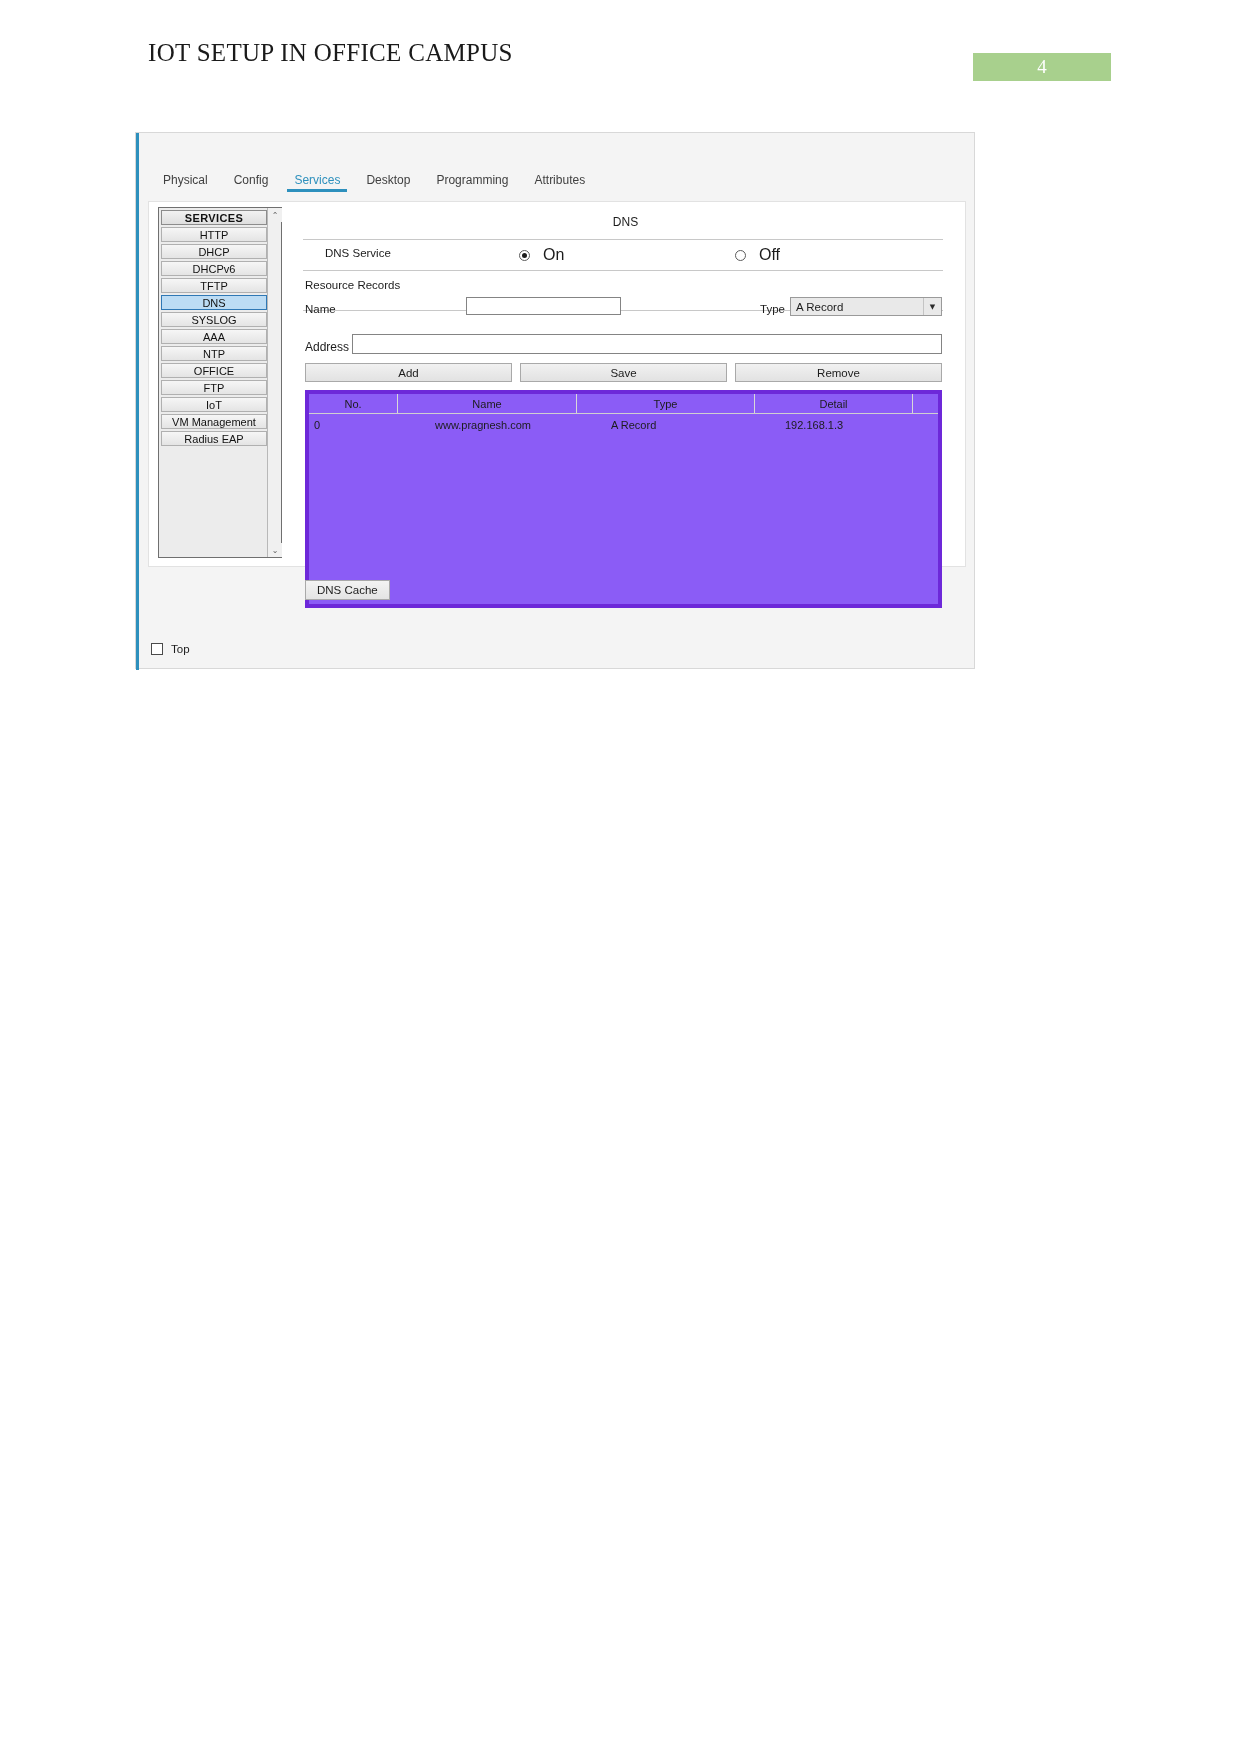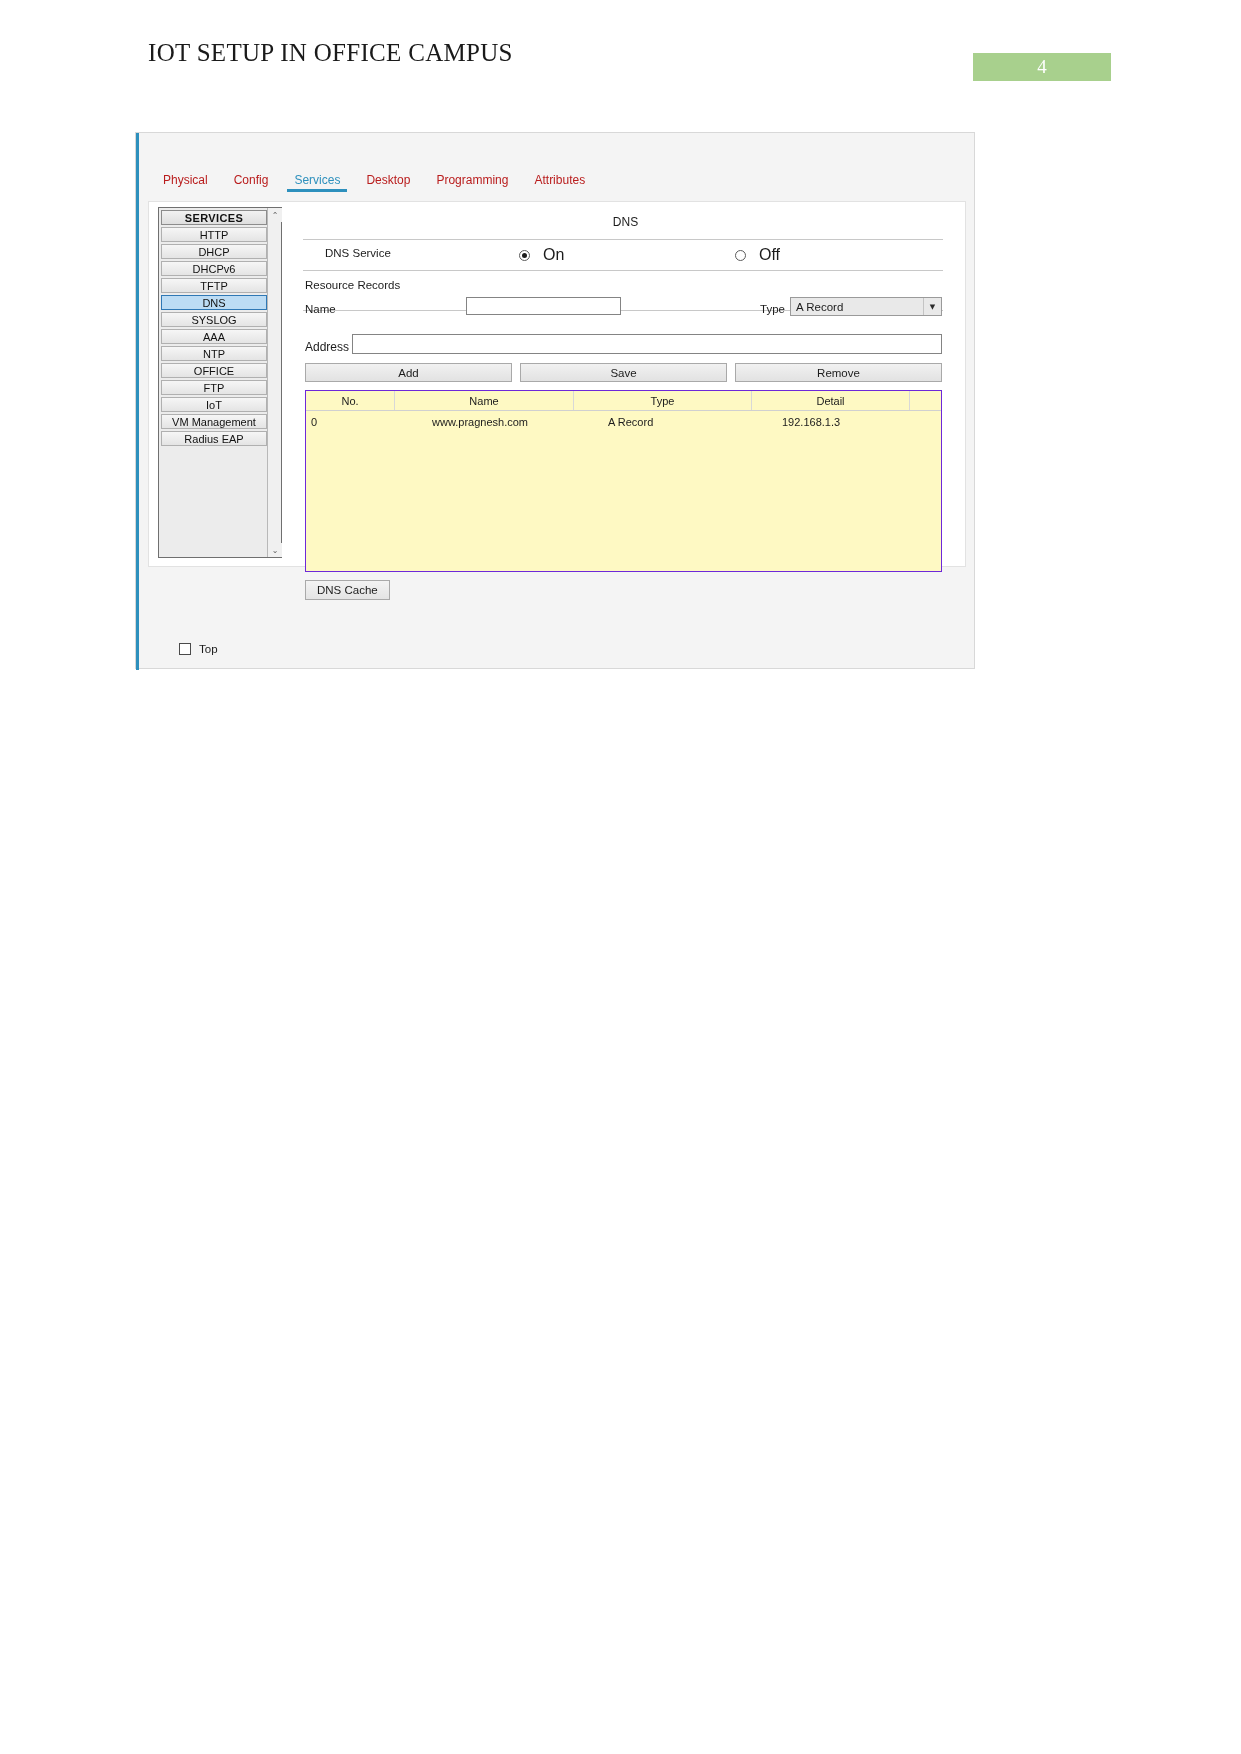--- a/index.html
+++ b/index.html
@@ -160,7 +160,7 @@
     position: relative;
     padding: 4px 13px 0 13px;
     font-size: 12px;
-    color: #b91c1c;
+    color: #404040;
     white-space: nowrap;
     cursor: default;
   }

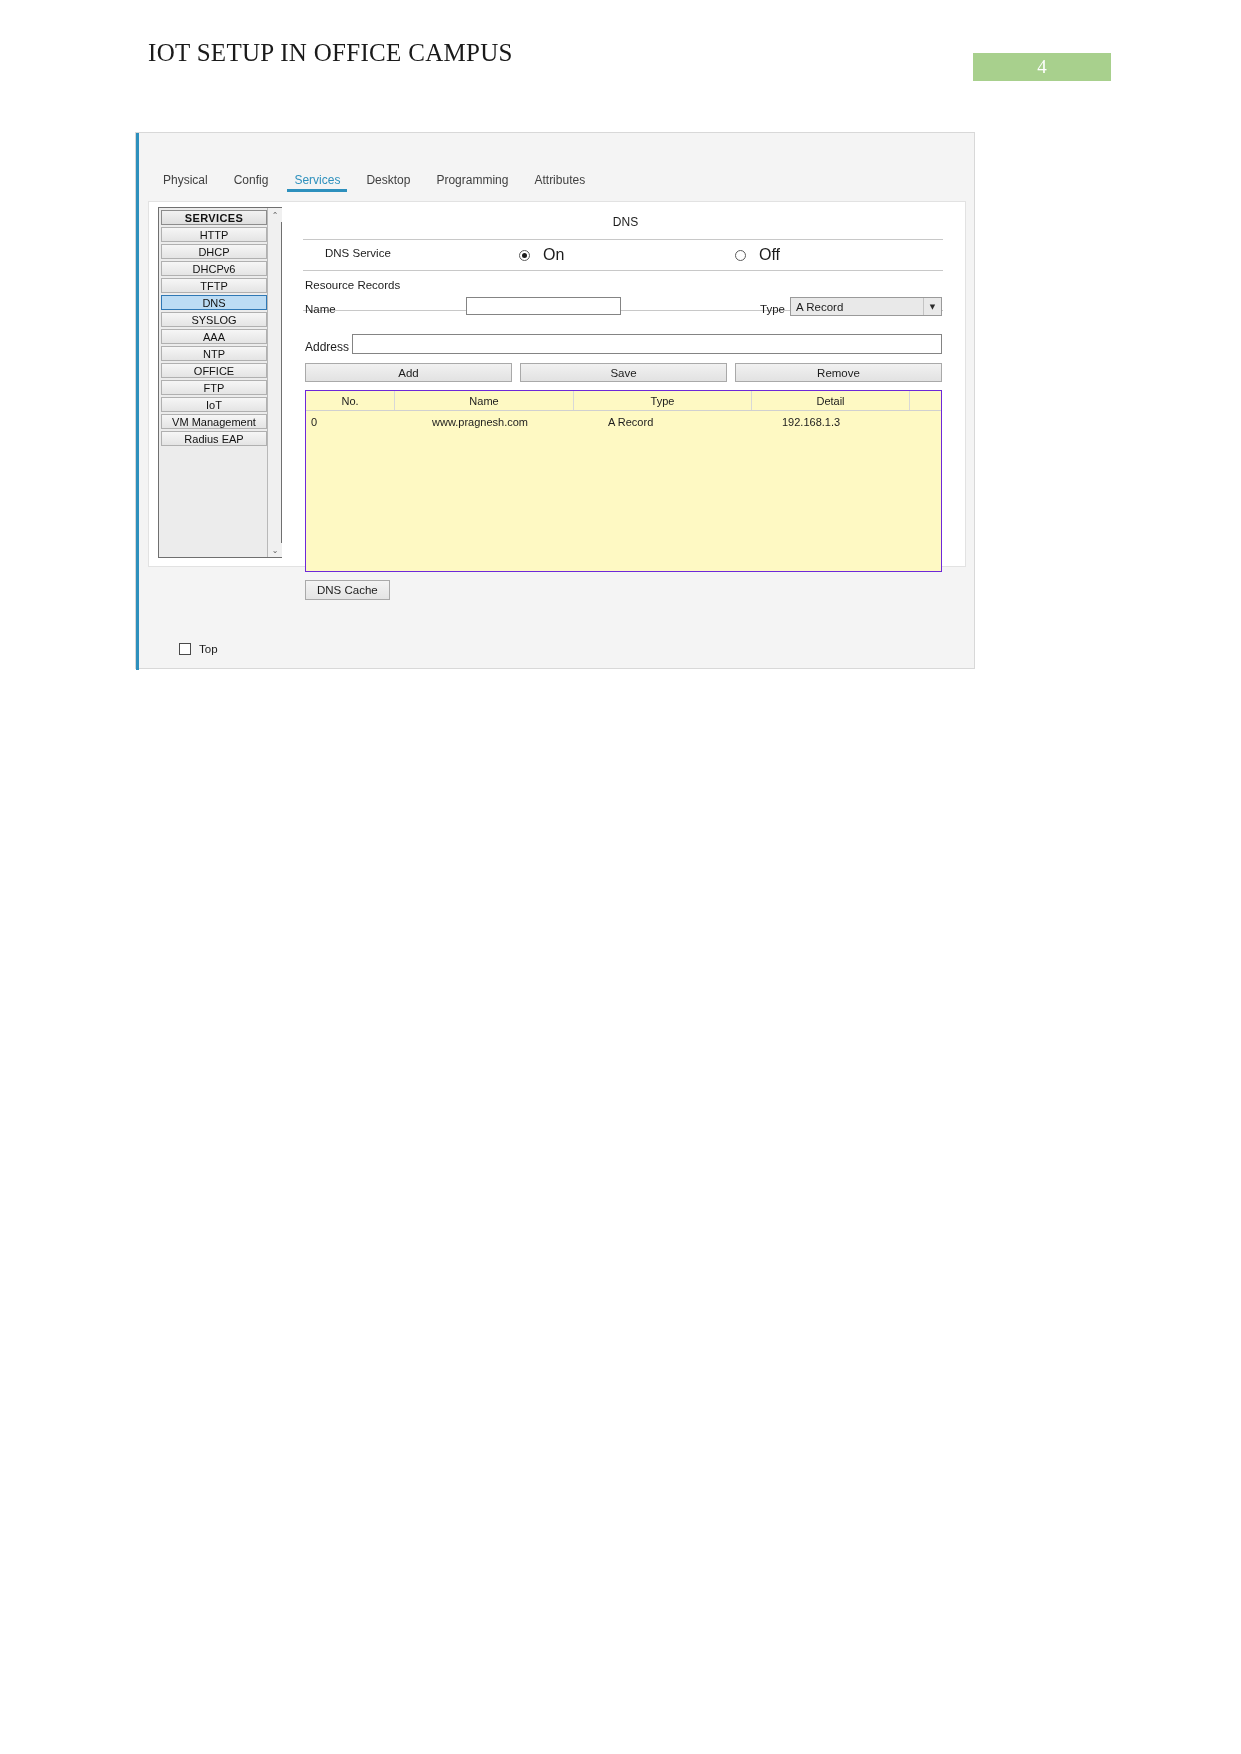--- a/index.html
+++ b/index.html
@@ -439,9 +439,9 @@
     left: 2px;
     top: 183px;
     width: 637px;
-    height: 182px;
-    border: 1px solid #6d28d9;
-    background: #fef9c3;
+    height: 218px;
+    border: 4px solid #6d28d9;
+    background: #8b5cf6;
     box-sizing: border-box;
   }
   #records-head {

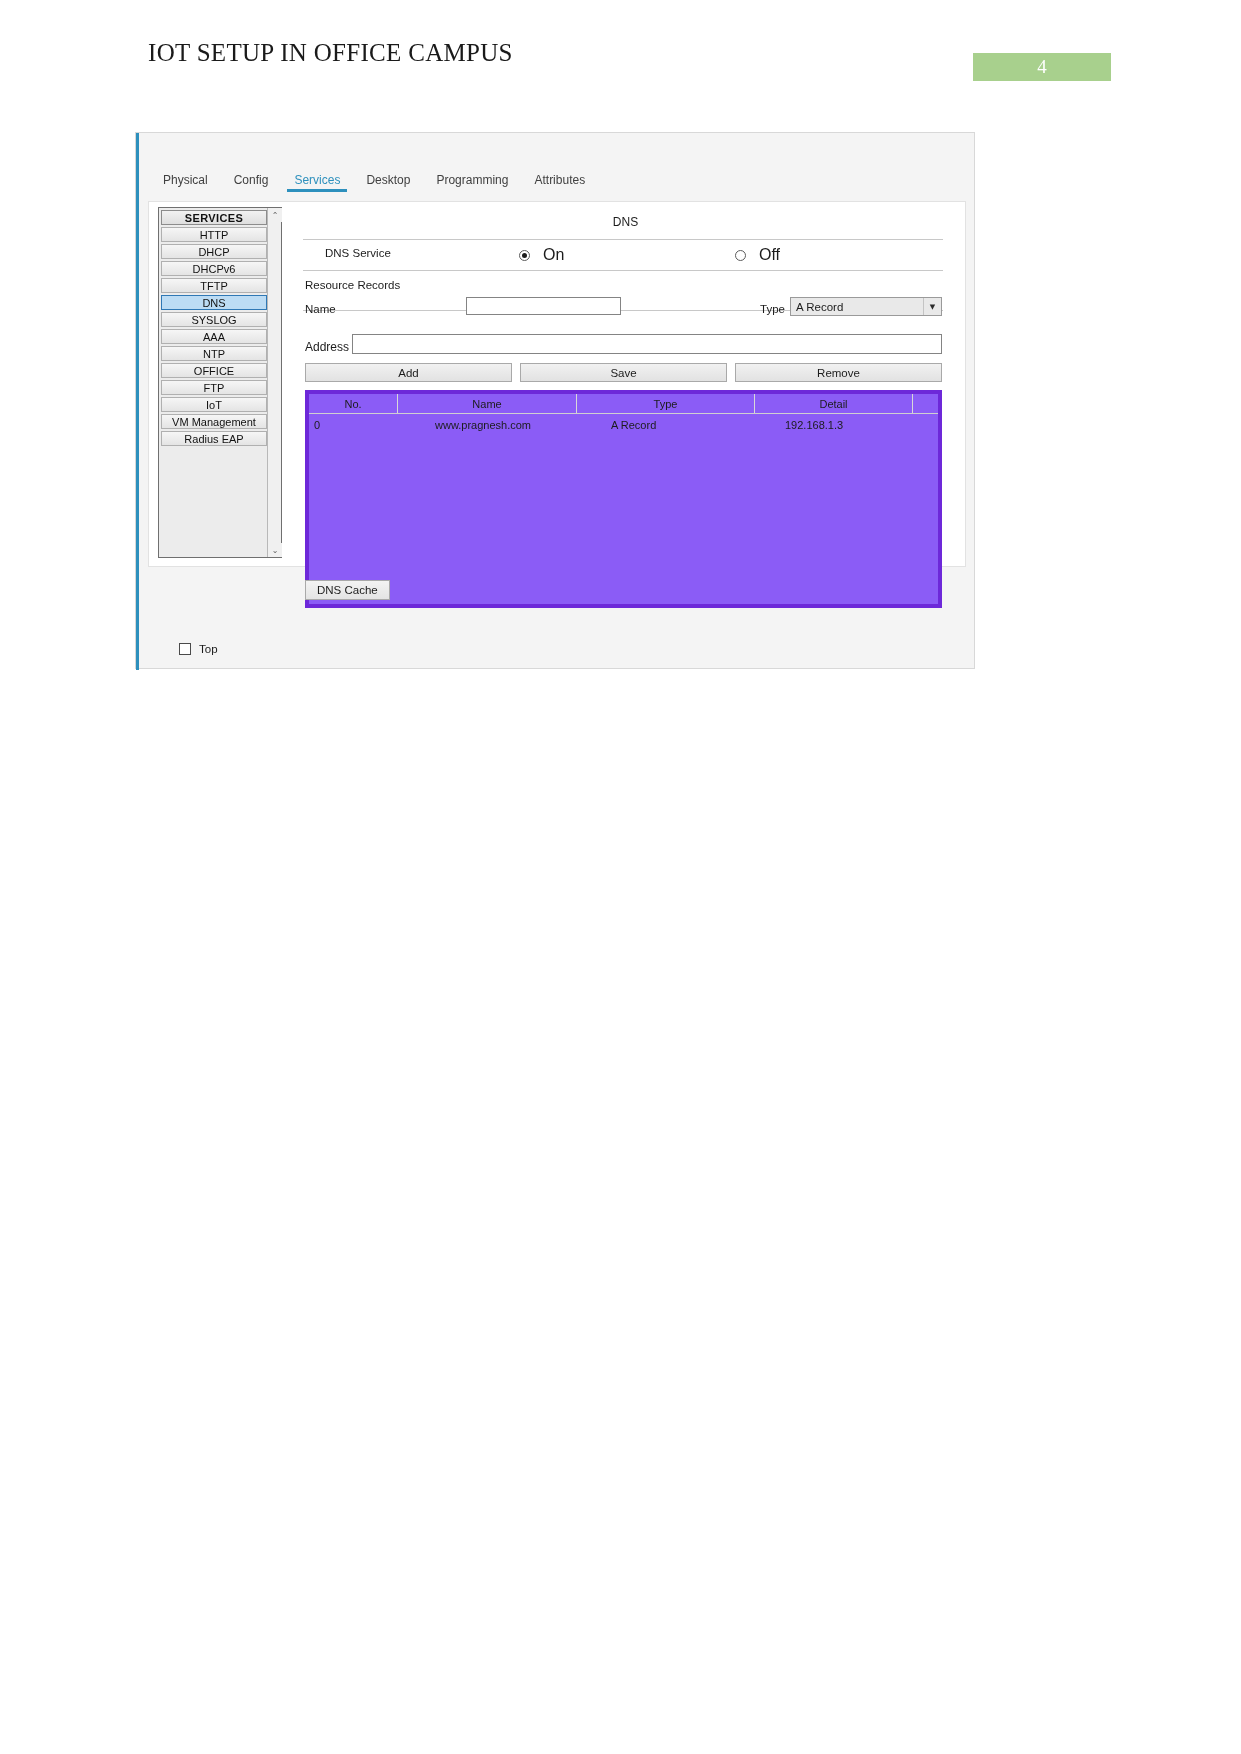--- a/index.html
+++ b/index.html
@@ -510,7 +510,6 @@
     align-items: center;
     padding-left: 12px;
     box-sizing: border-box;
-    margin-left: 28px;
   }
   #top-checkbox {
     width: 12px;

